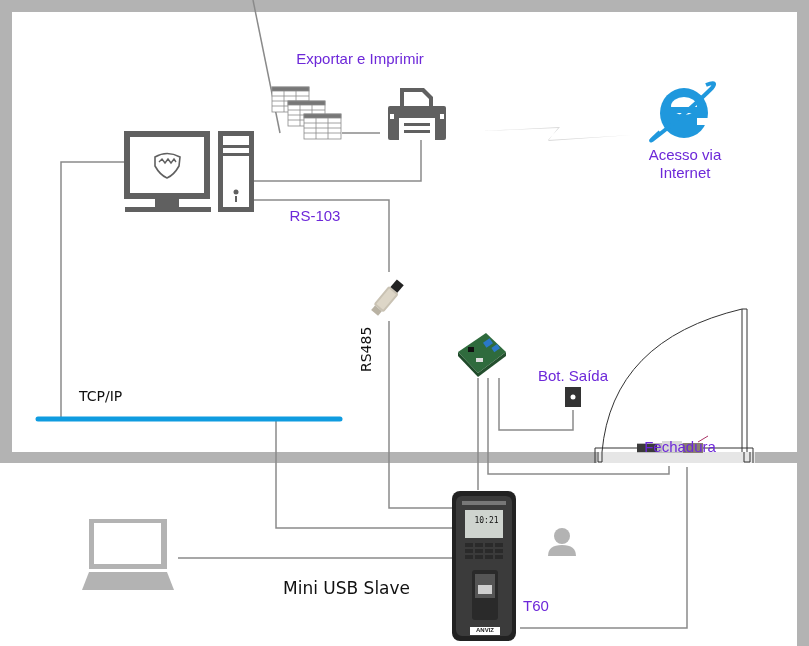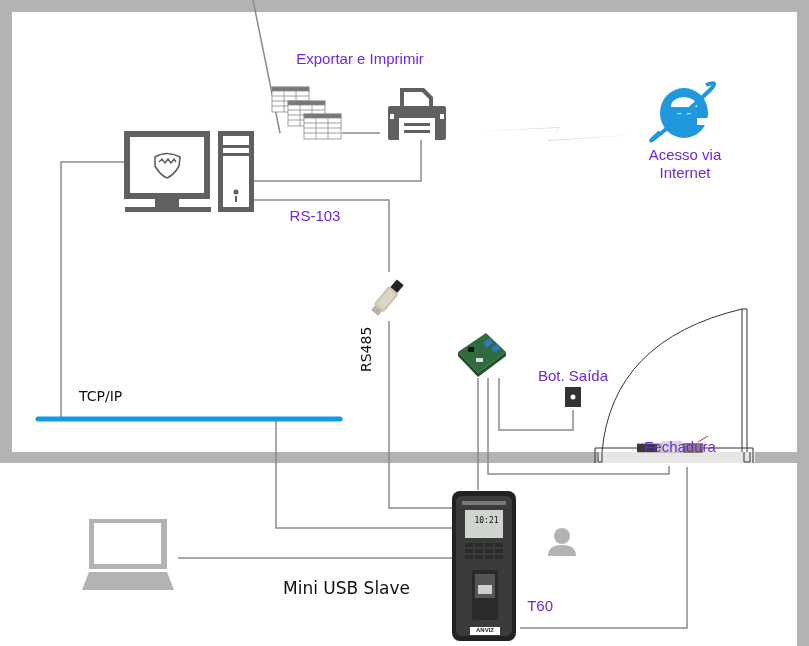--- a/index.html
+++ b/index.html
@@ -224,7 +224,7 @@
 
   <div class="lbl-light" style="left:266px; top:578px; font-size:17px;margin-left:17px;">Mini USB Slave</div>
 
-  <div class="lbl" style="left:523px; top:597px; width:30px; text-align:right;">T60</div>
+  <div class="lbl" style="left:523px; top:597px; width:30px; text-align:left;">T60</div>
 
   <div style="position:absolute; left:465px; top:516px; width:31px; text-align:center; font-family:'DejaVu Sans Mono', monospace; font-size:8px; color:#111;padding-left:6px;">10:21</div>
   <div style="position:absolute; left:470px; top:627px; width:30px; text-align:center; font-family:'Liberation Sans', sans-serif; font-size:6px; font-weight:bold; color:#222;">ANVIZ</div>

